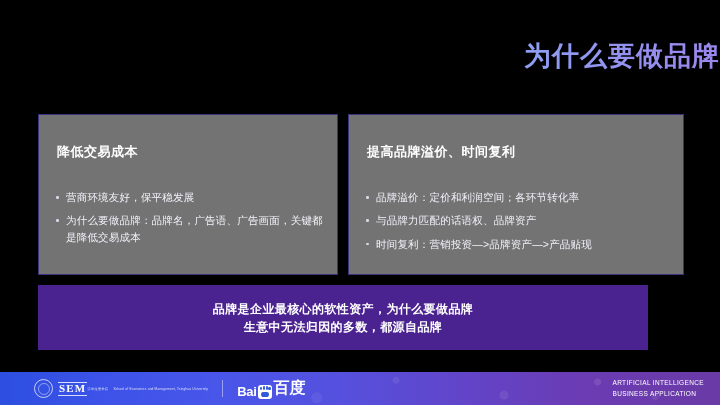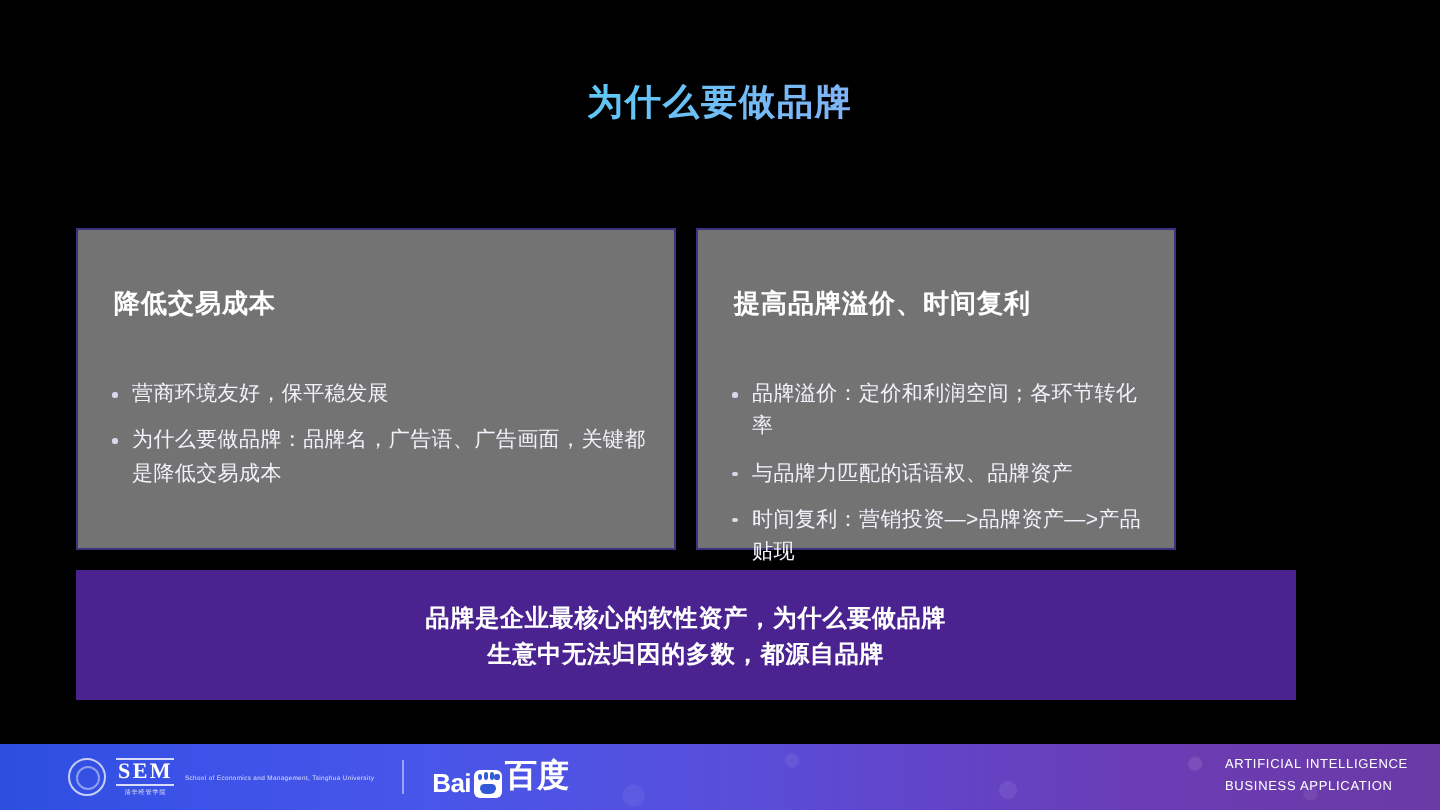--- a/index.html
+++ b/index.html
@@ -27,8 +27,8 @@
     top: 42px;
     left: 0;
     width: 720px;
-    text-align: center;
-    font-size: 18px;
+    text-align: right;
+    font-size: 27px;
     font-weight: bold;
     letter-spacing: 1px;
     background-image: linear-gradient(100deg,

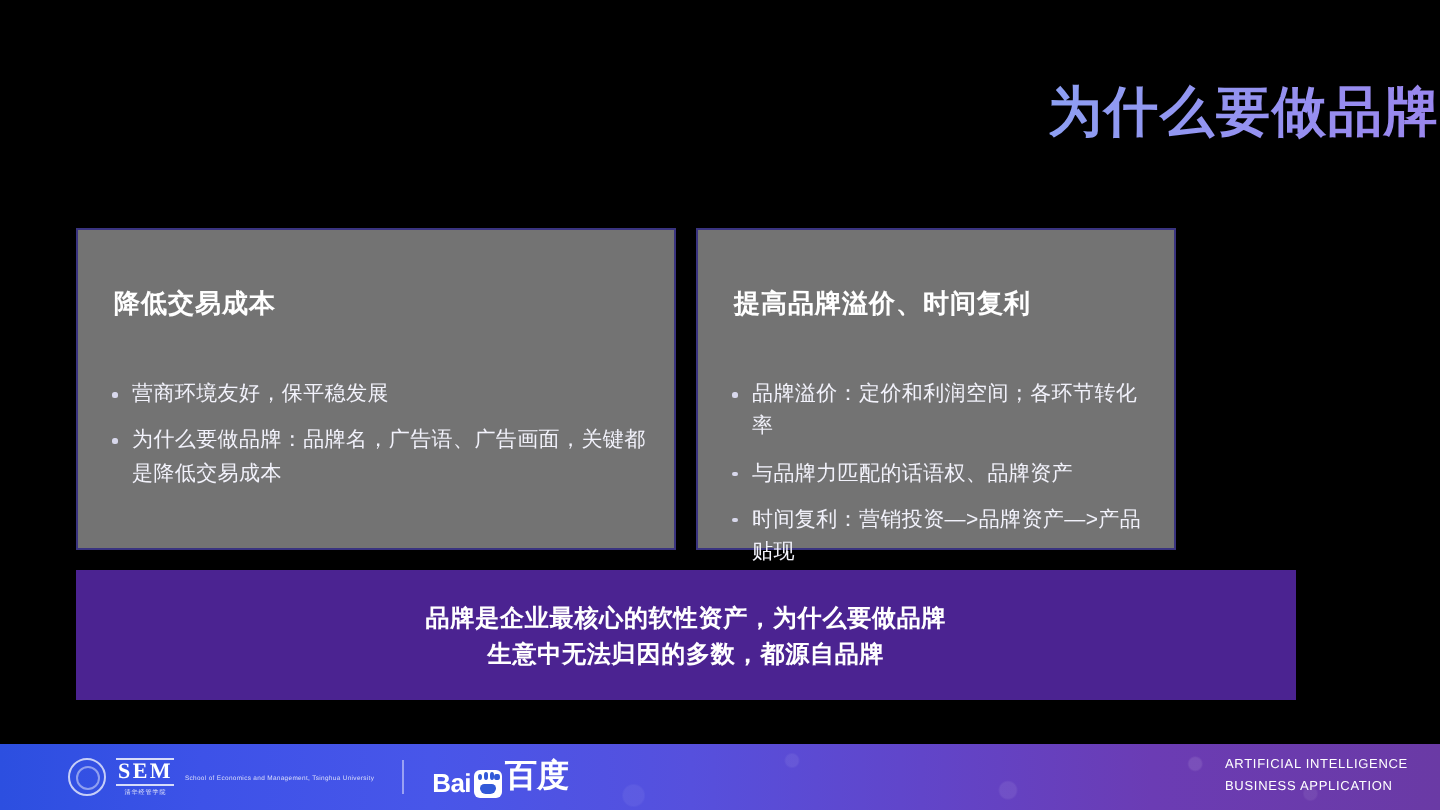--- a/index.html
+++ b/index.html
@@ -56,7 +56,7 @@
     box-sizing: border-box;
   }
   .panel.left  { left: 38px;  width: 300px; }
-  .panel.right { left: 348px; width: 240px; }
+  .panel.right { left: 348px; width: 336px; }
 
   .panel-heading {
     position: absolute;

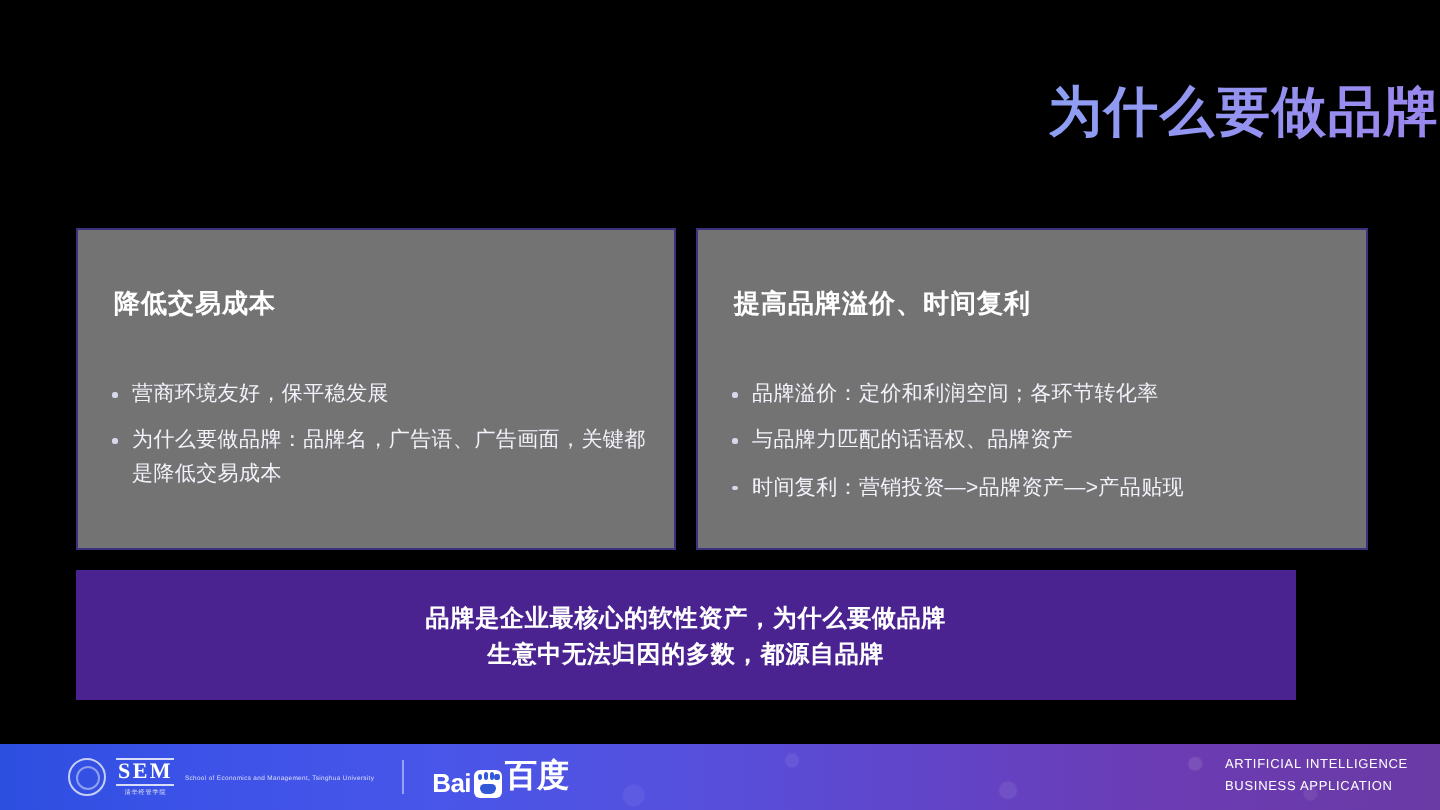--- a/index.html
+++ b/index.html
@@ -177,7 +177,7 @@
   }
   .sem-mark {
     display: flex;
-    flex-direction: column;
+    flex-direction: row;
     align-items: center;
     line-height: 1;
   }

